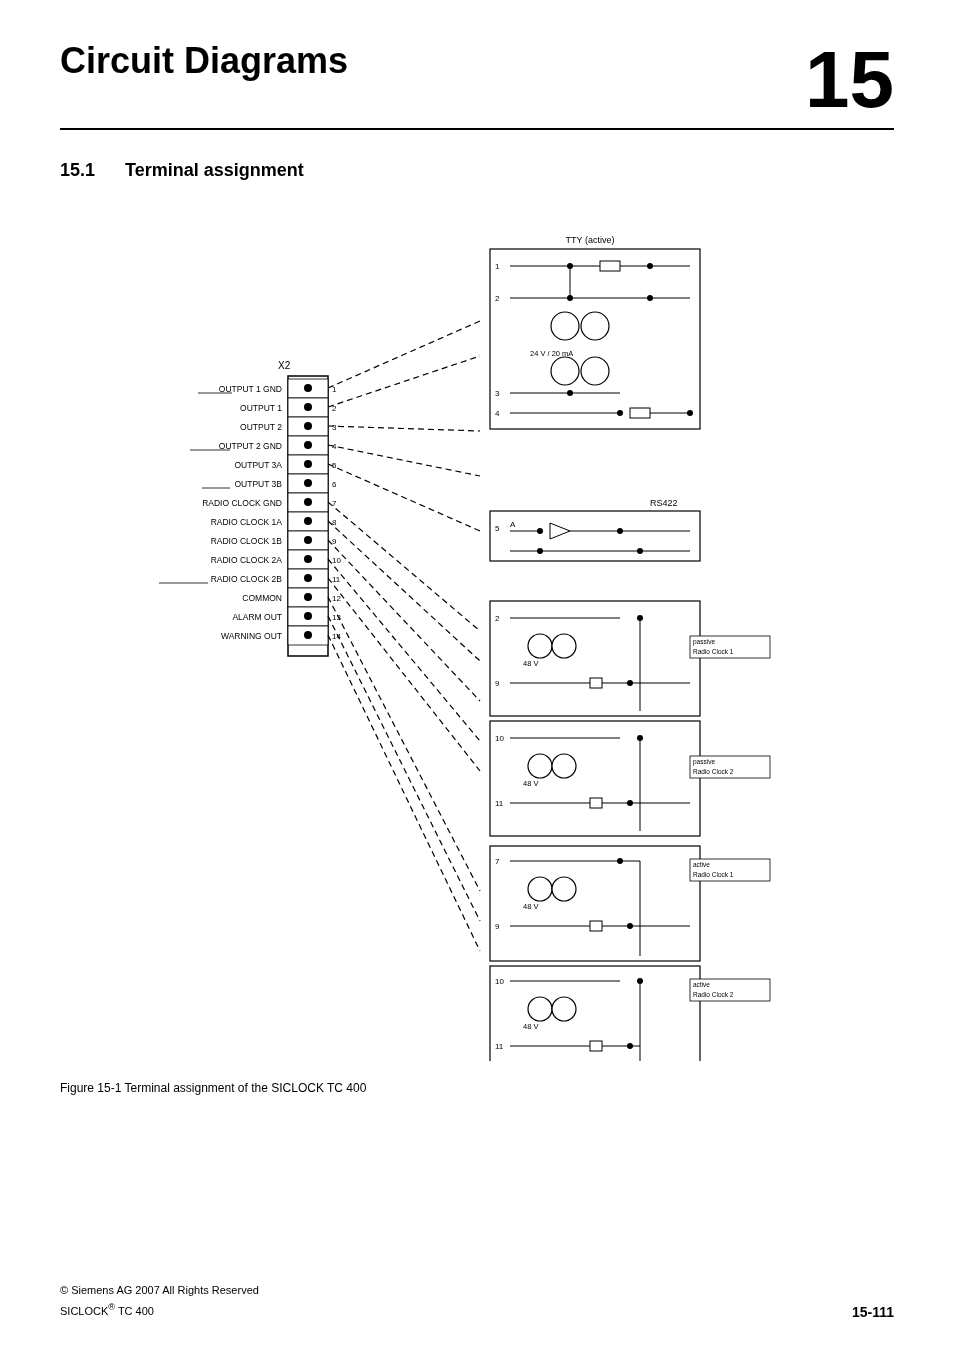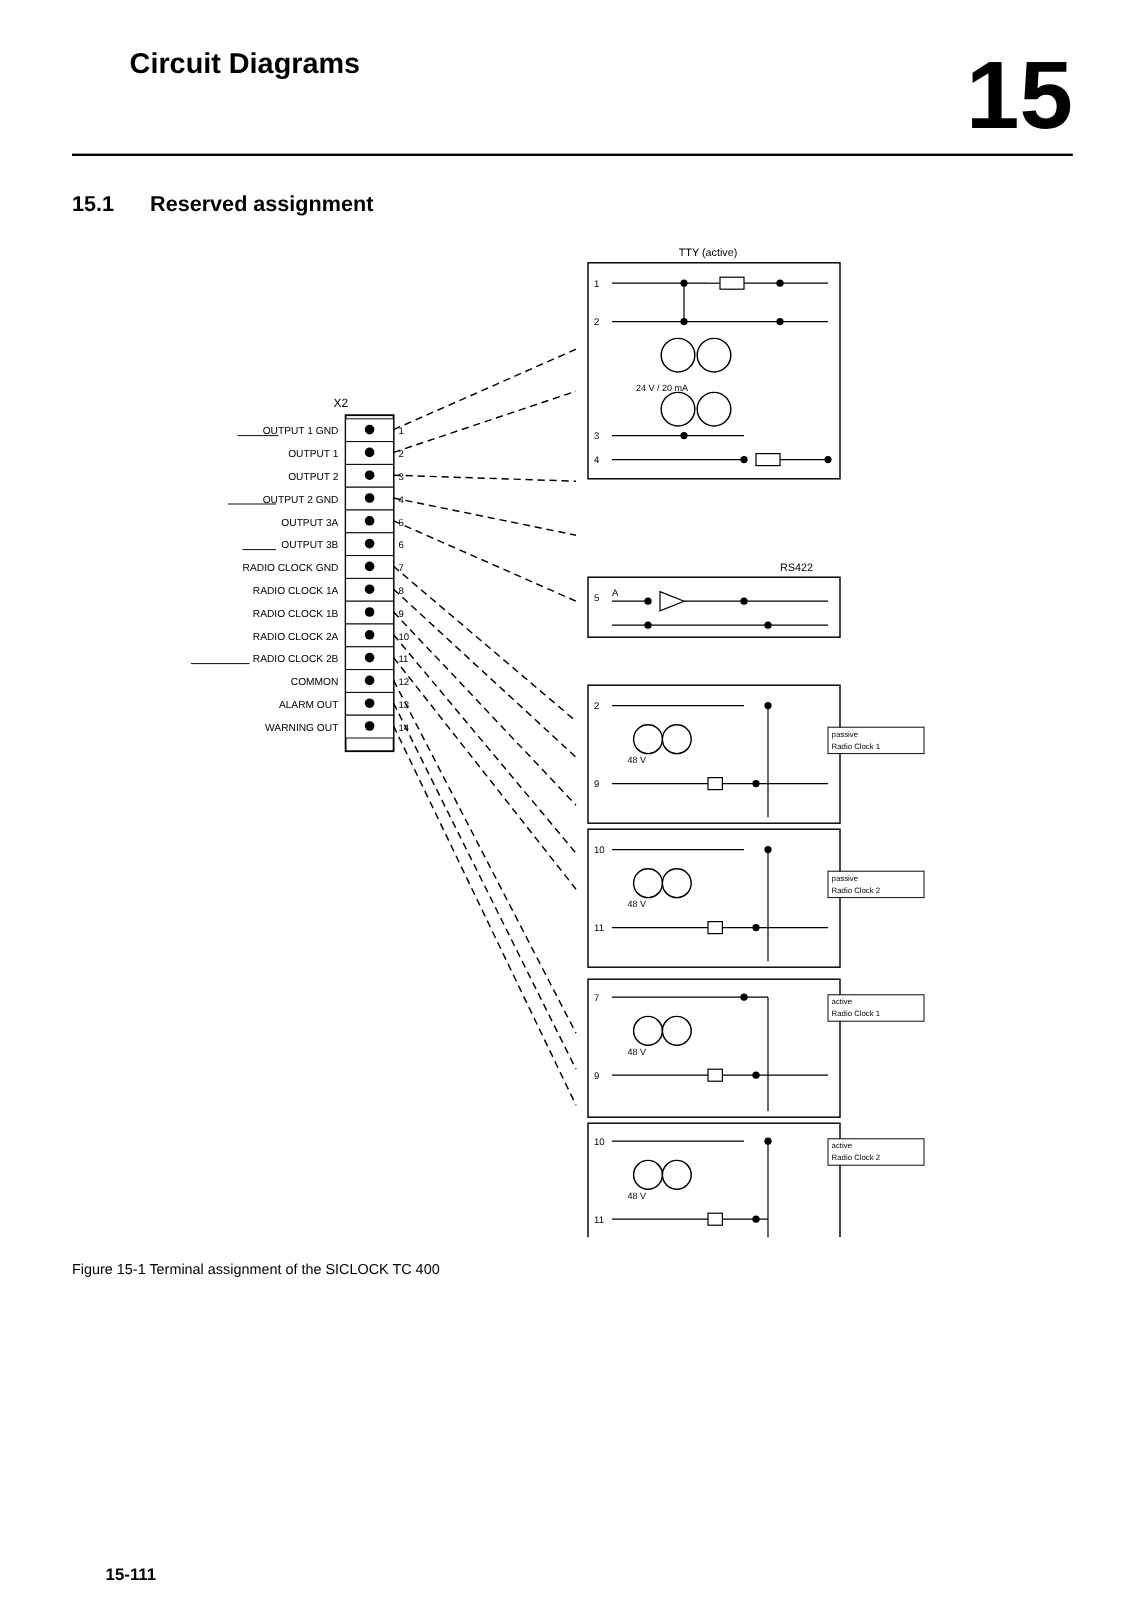--- a/index.html
+++ b/index.html
@@ -27,9 +27,8 @@
       margin-bottom: 30px;
     }
     .chapter-title {
-      font-size: 24px;
+      font-size: 36px;
       font-weight: bold;
-      margin-left: 48px;
     }
     .chapter-number {
       font-size: 80px;

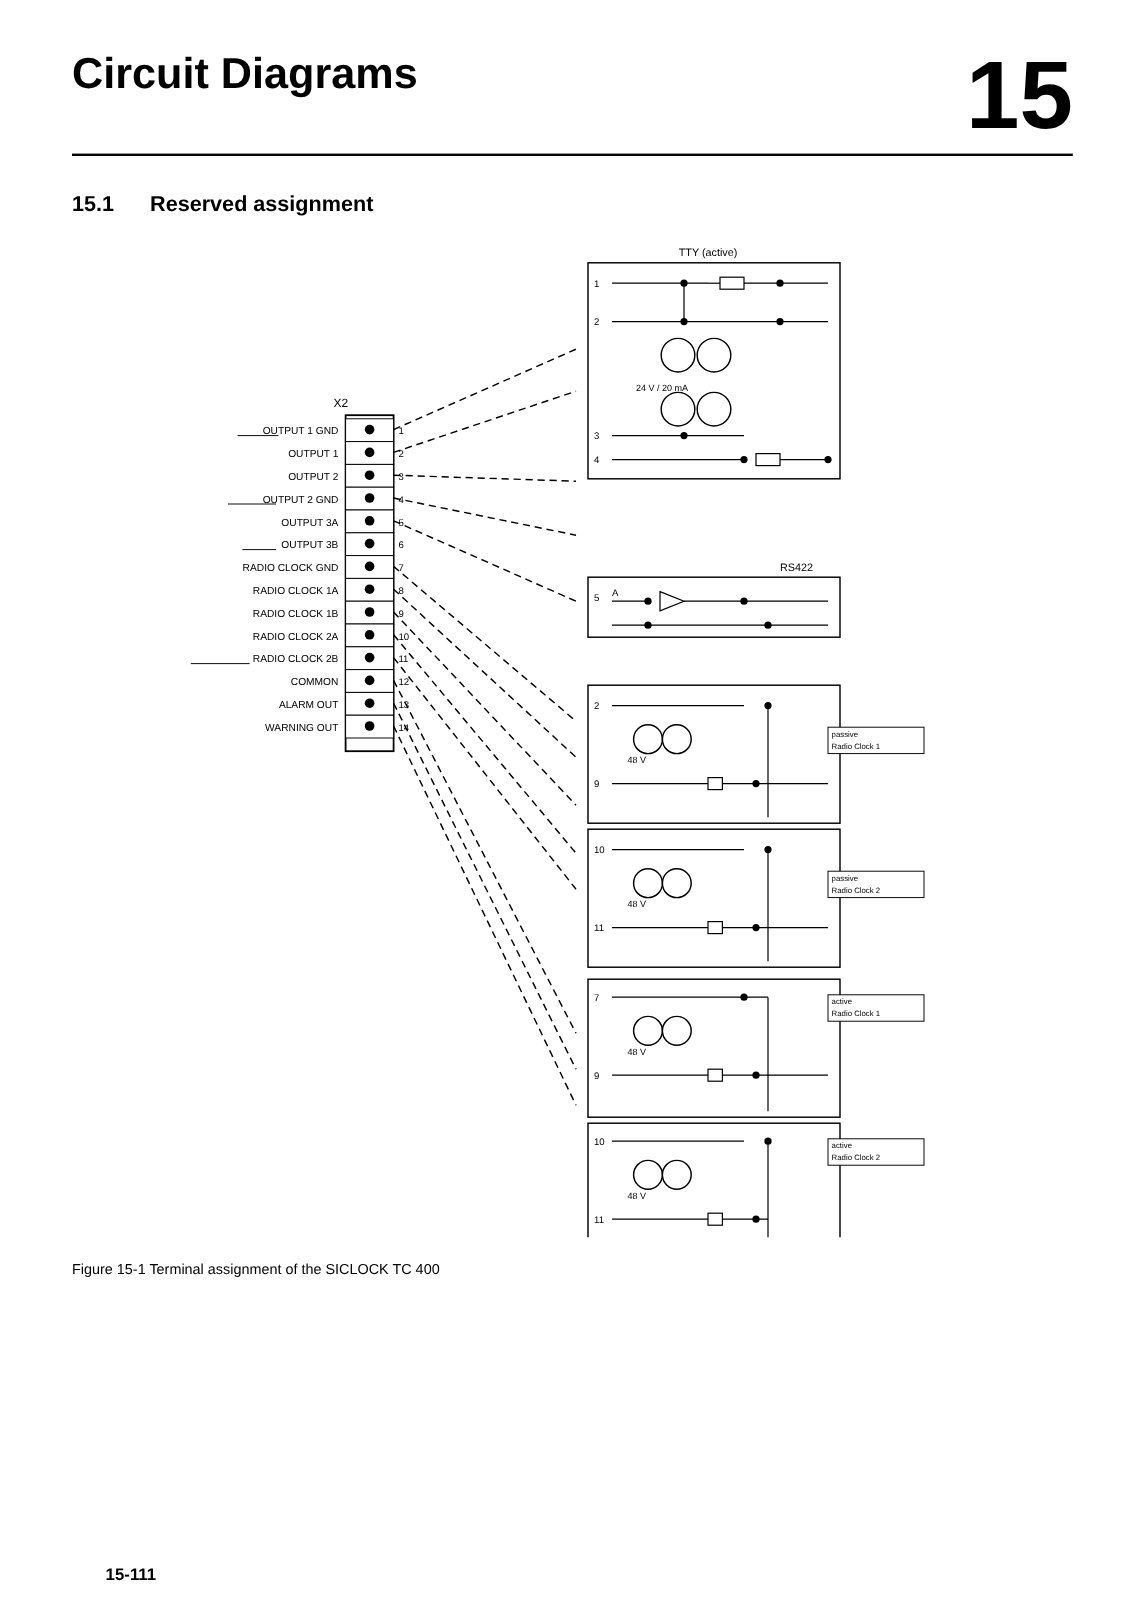--- a/index.html
+++ b/index.html
@@ -82,7 +82,7 @@
     <div class="chapter-number">15</div>
   </div>
 
-  <div style="display:flex; align-items:flex-end; ">
+  <div style="display:flex; align-items:flex-end; margin-bottom:30px;">
     <span class="section-number" style="font-size:18px; font-weight:bold;">15.1</span>
     <span style="font-size:18px; font-weight:bold;">Reserved assignment</span>
   </div>

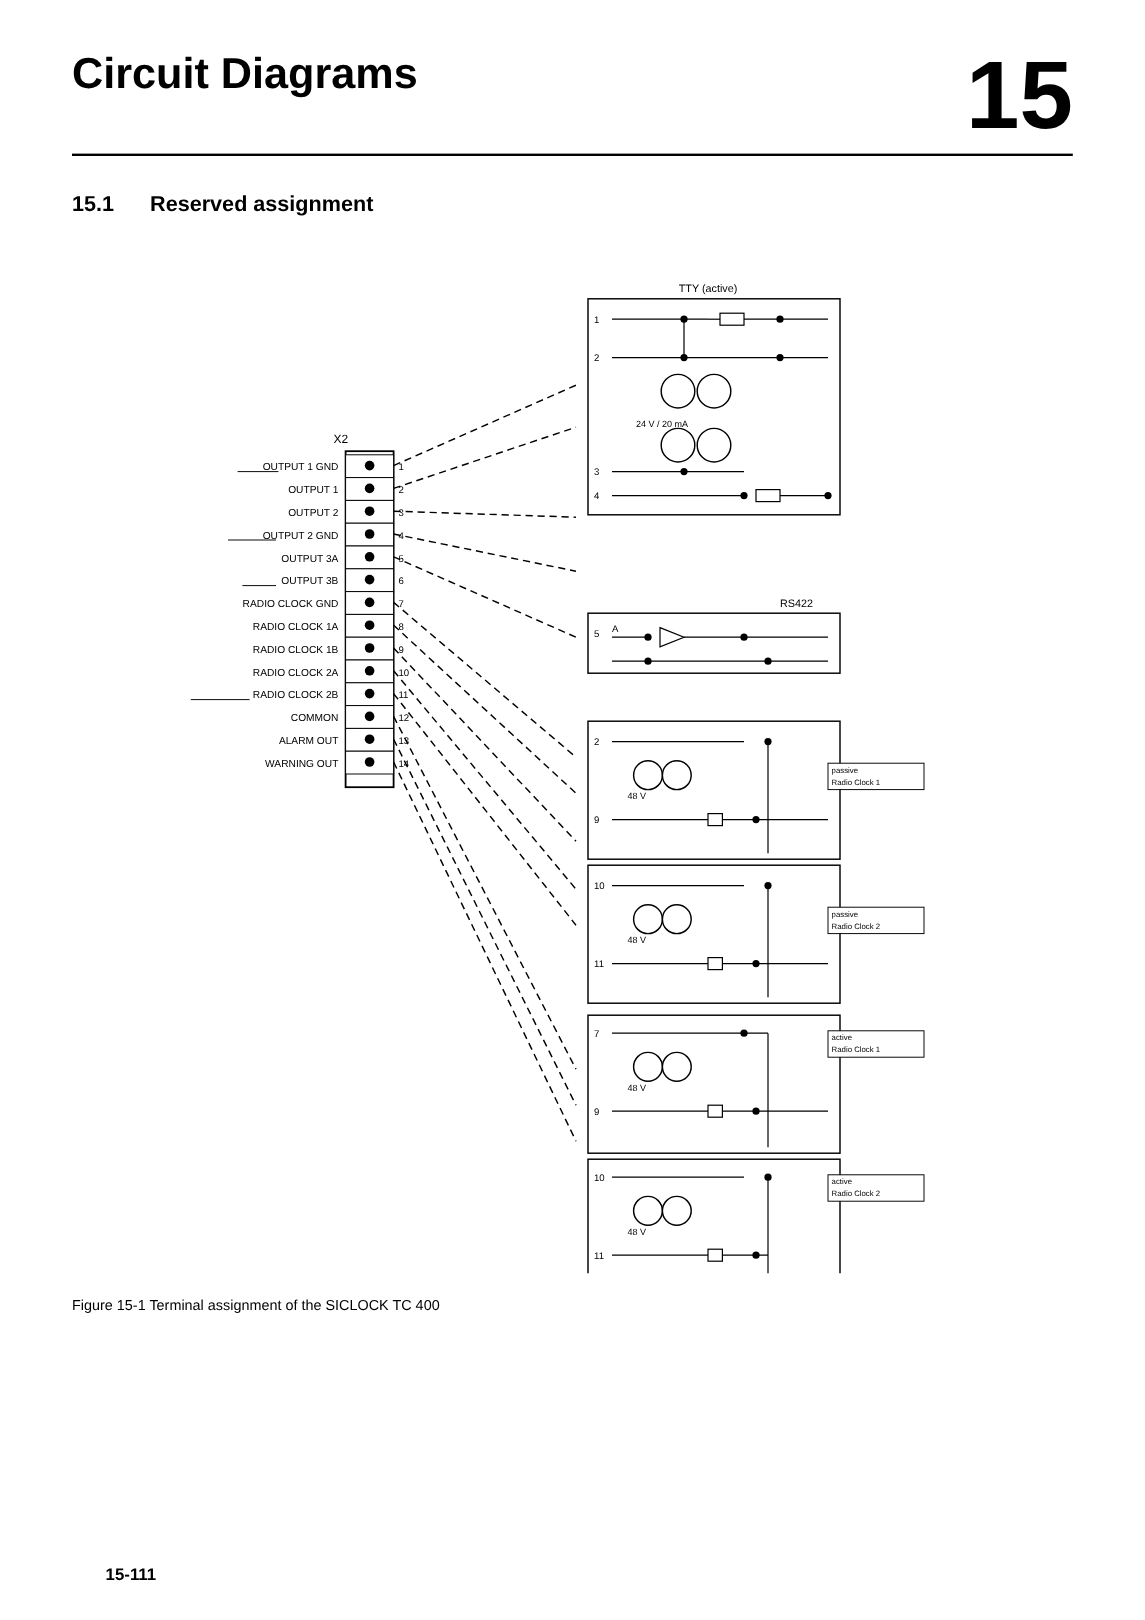--- a/index.html
+++ b/index.html
@@ -84,7 +84,7 @@
 
   <div style="display:flex; align-items:flex-end; margin-bottom:30px;">
     <span class="section-number" style="font-size:18px; font-weight:bold;">15.1</span>
-    <span style="font-size:18px; font-weight:bold;">Reserved assignment</span>
+    <span style="font-size:18px; font-weight:bold;">Terminal assignment</span>
   </div>
 
   <div class="diagram-area">

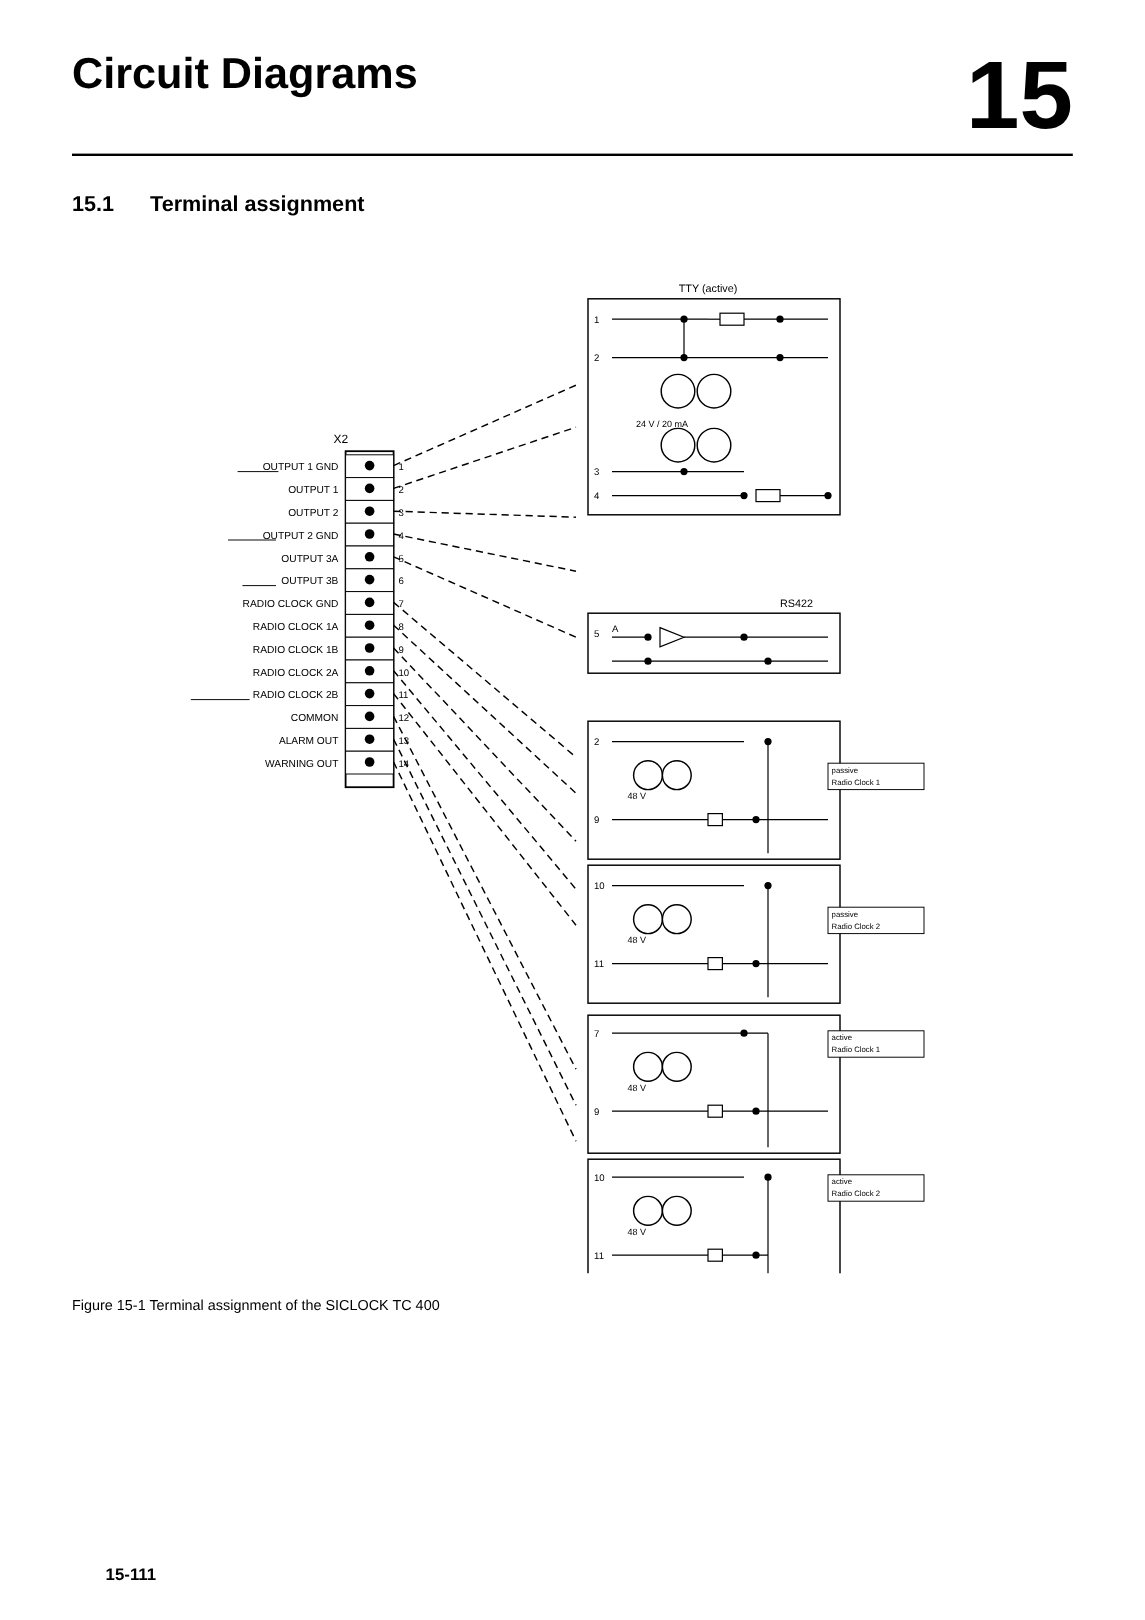--- a/index.html
+++ b/index.html
@@ -363,6 +363,12 @@
   <div class="figure-caption">Figure 15-1 Terminal assignment of the SICLOCK TC 400</div>
 
   <div class="footer">
+    <div class="footer-left">
+      <div>© Siemens AG 2007 All Rights Reserved</div>
+      <div>
+        SICLOCK<sup>®</sup> TC 400
+      </div>
+    </div>
     <div class="footer-right">15-111</div>
   </div>
 </div>

